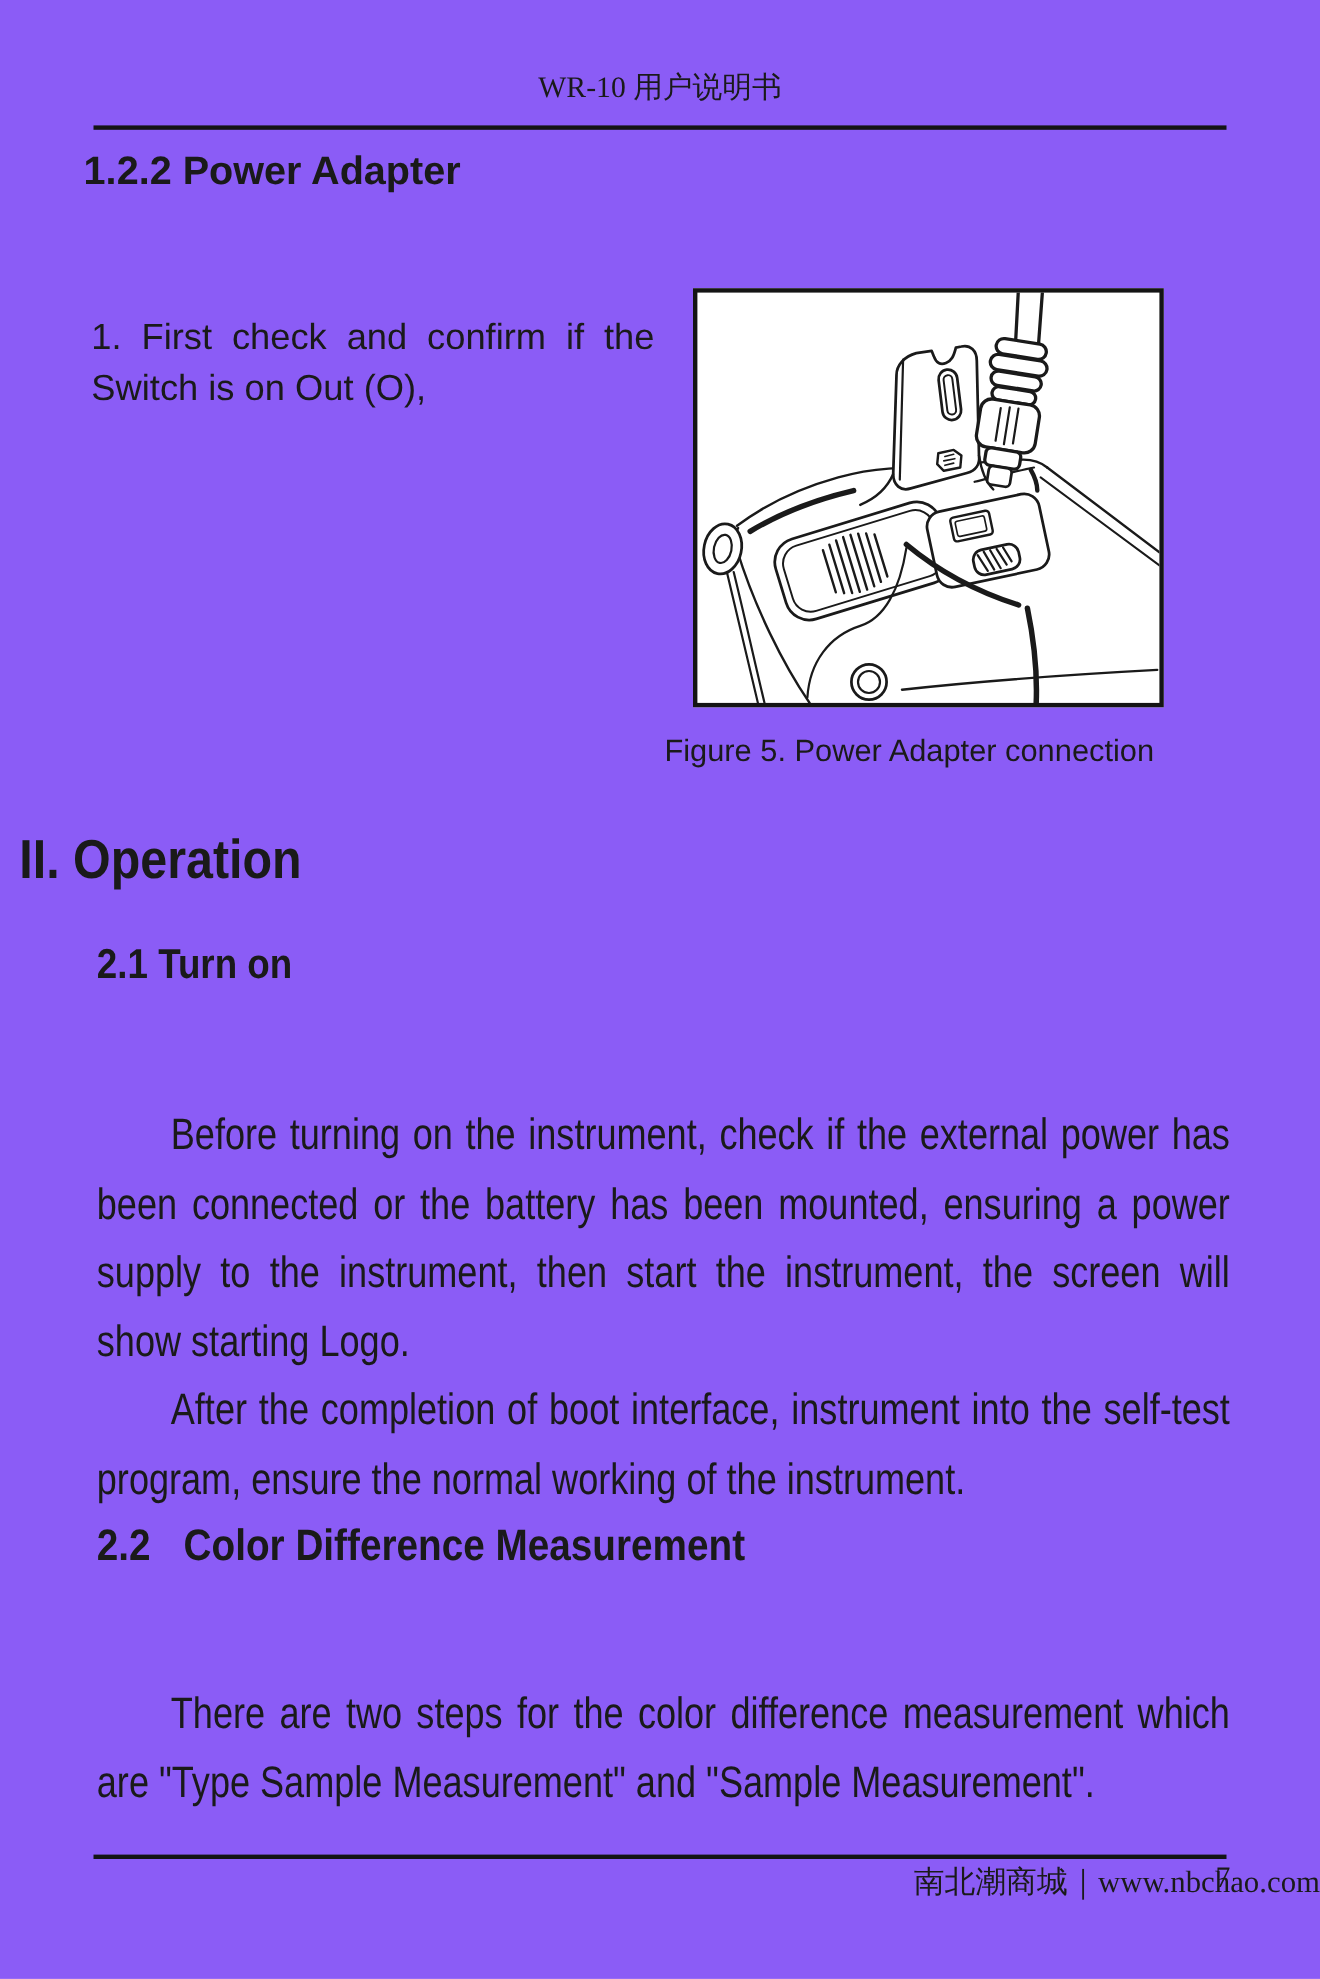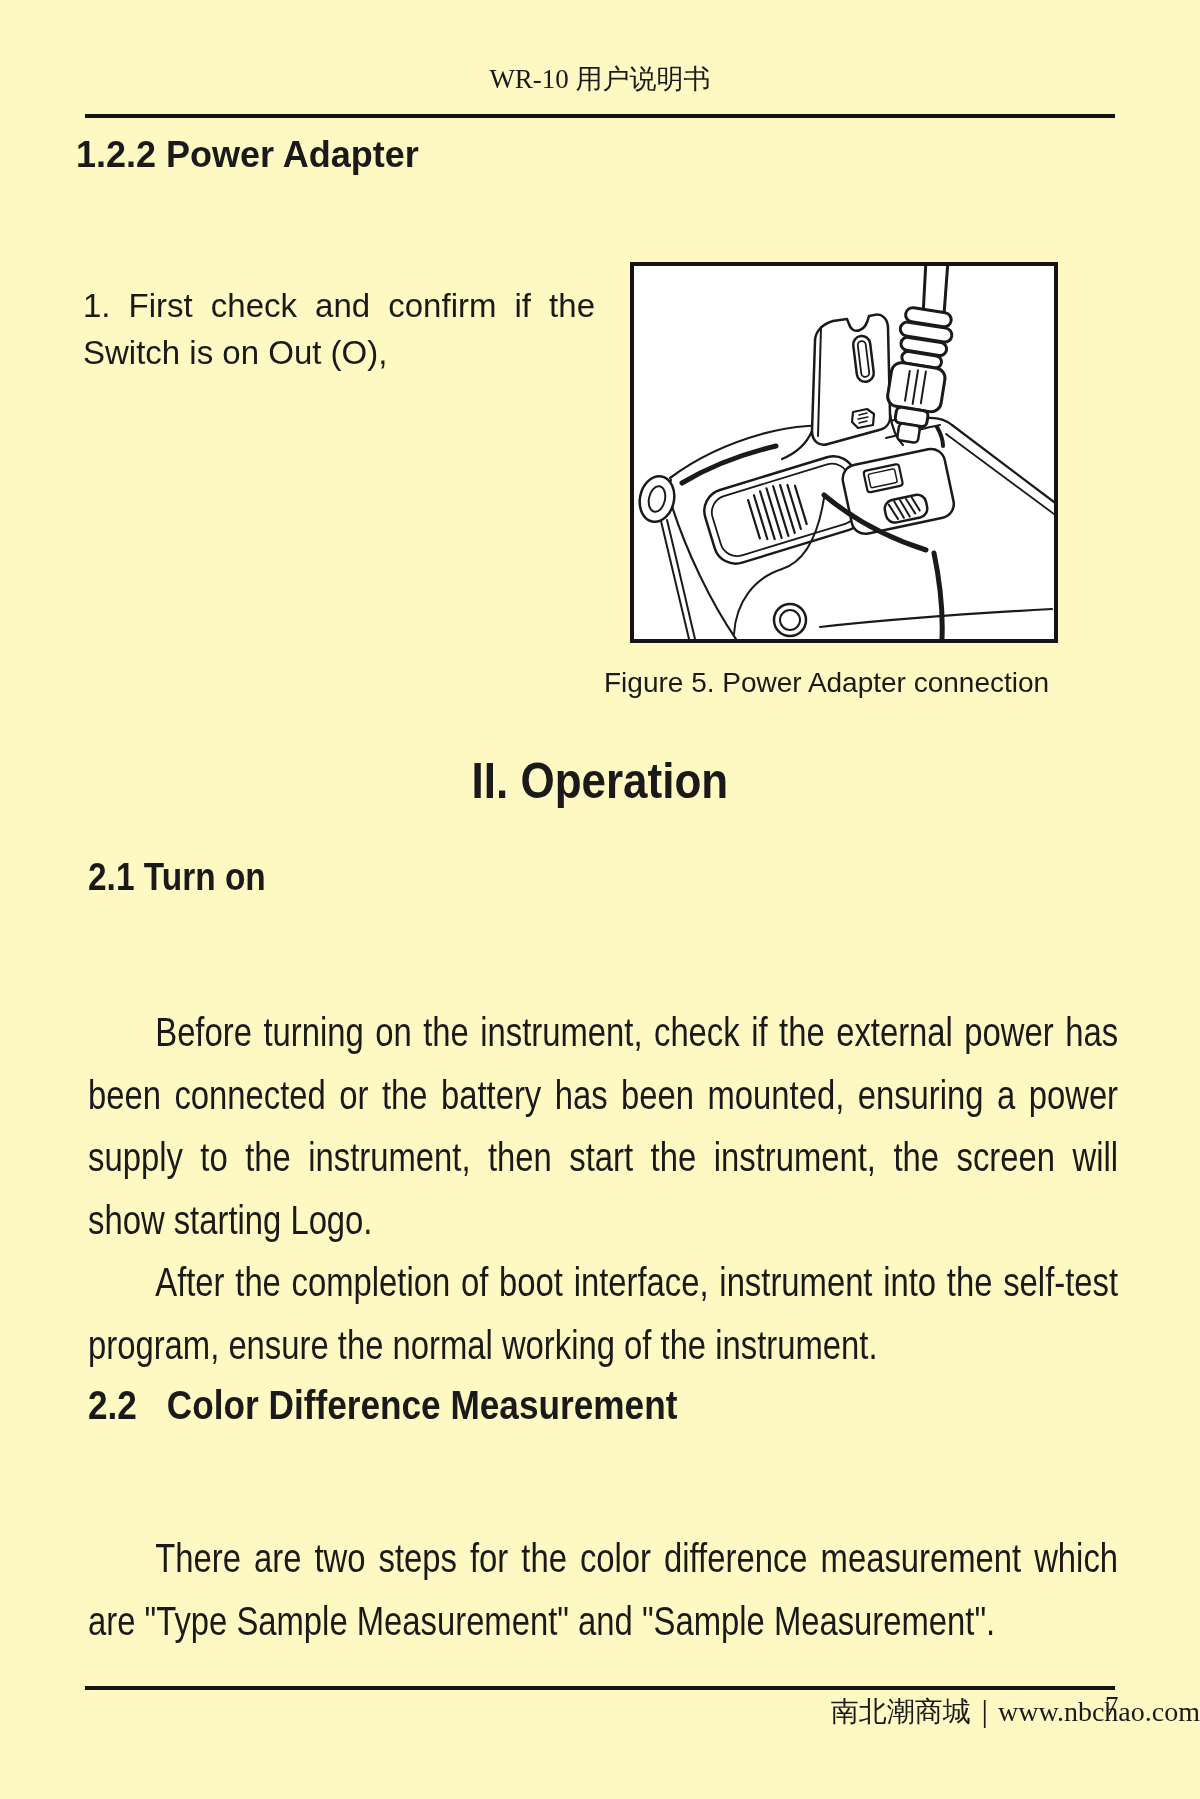--- a/index.html
+++ b/index.html
@@ -3,7 +3,7 @@
 <meta charset="utf-8">
 <style>
   html,body{margin:0;padding:0;background:#ffffff;}
-  .page{position:relative;width:1200px;height:1799px;background:#fef9c3;overflow:hidden;
+  .page{position:relative;width:1200px;height:1799px;background:#8b5cf6;overflow:hidden;
         font-family:"Liberation Sans","DejaVu Sans",sans-serif;color:#1a1a1a;}
   .abs{position:absolute;}
   .serif{font-family:"Liberation Serif","DejaVu Serif",serif;}

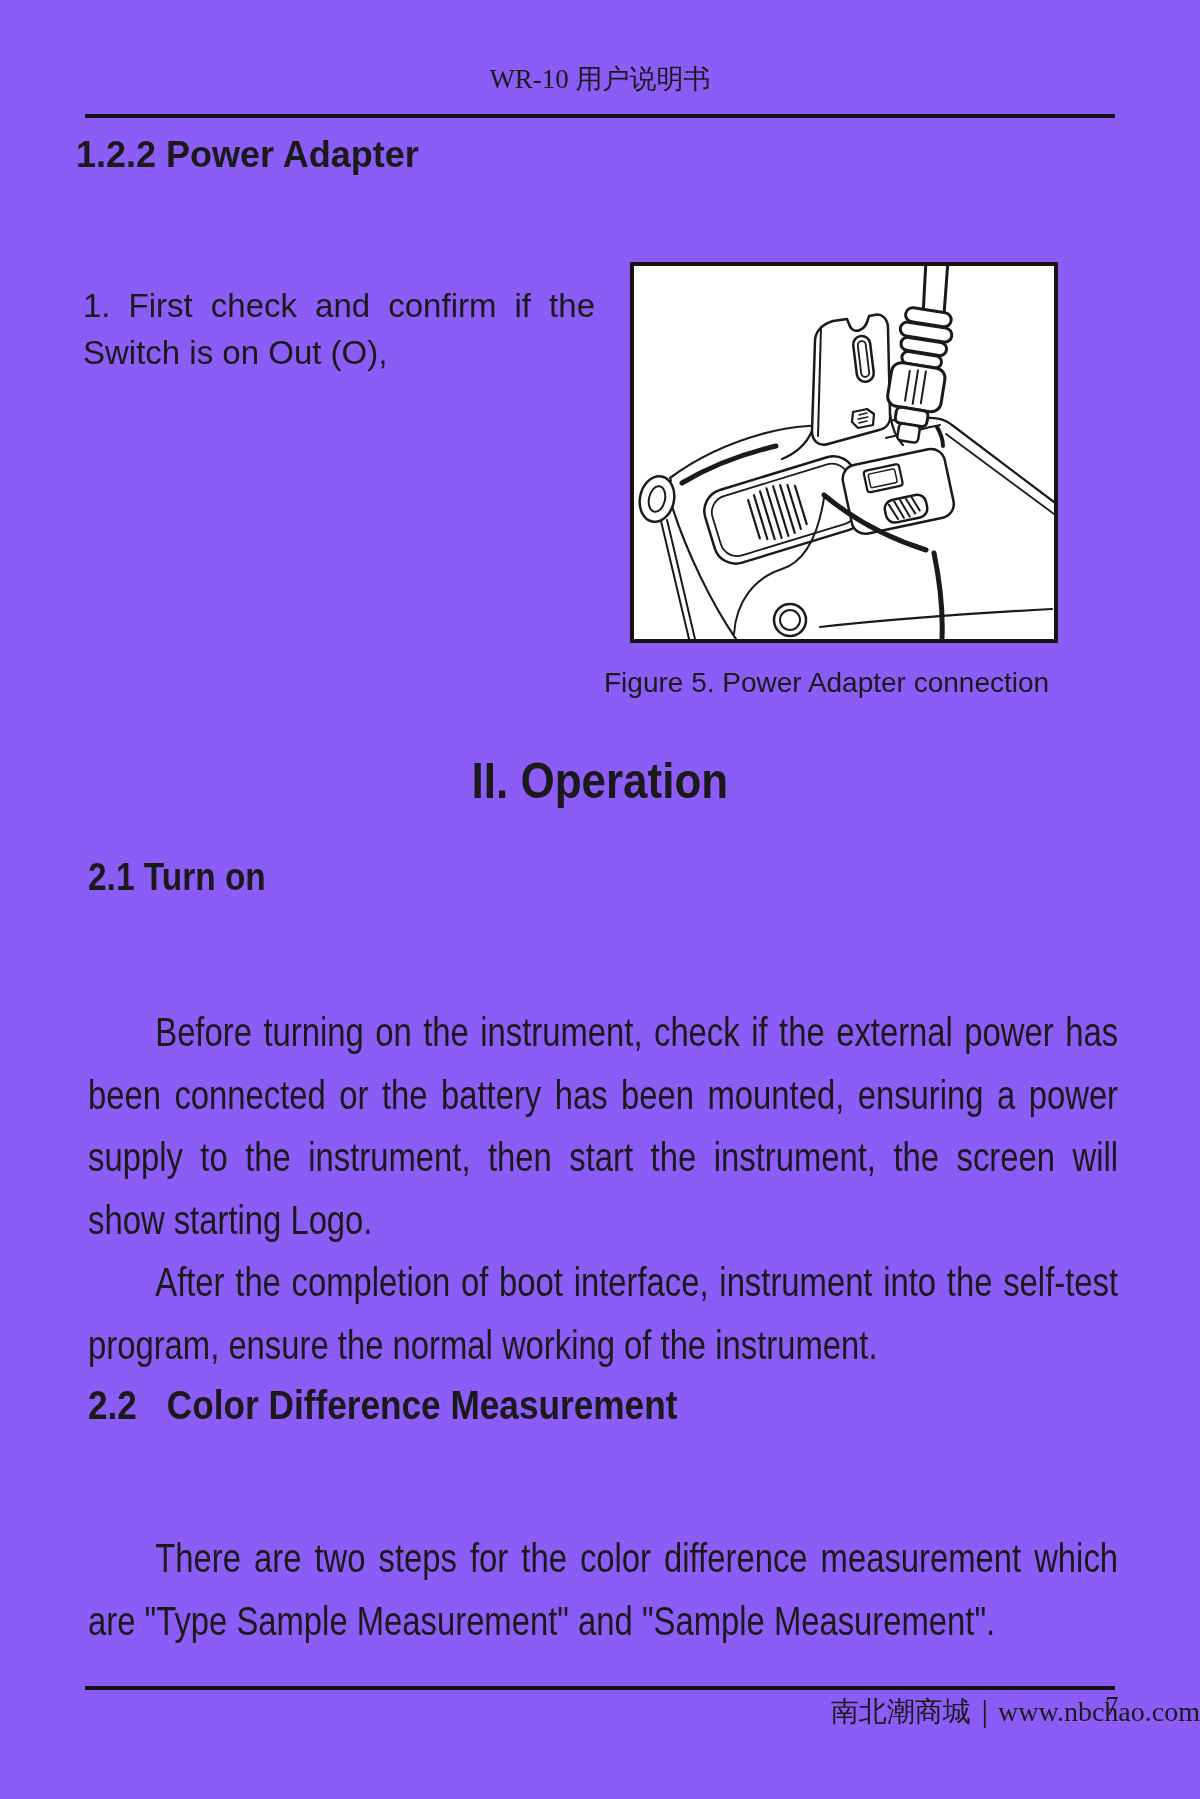--- a/index.html
+++ b/index.html
@@ -15,7 +15,7 @@
   .p-step2{top:462px;}
   .figurebox{left:630px;top:262px;width:420px;height:373px;border:4px solid #141414;background:#fff;}
   .caption{left:604px;top:666px;width:500px;font-size:28px;line-height:34px;}
-  .h-op{top:756px;left:0;width:1200px;text-align:center;font-size:50px;font-weight:bold;line-height:50px;}
+  .h-op{top:756px;left:0;width:1200px;font-size:50px;font-weight:bold;line-height:50px;}
   .narrow-c{display:inline-block;transform:scaleX(0.88);}
   .h21{top:858px;left:88px;font-size:38px;font-weight:bold;line-height:38px;white-space:nowrap;
        transform:scaleX(0.88);transform-origin:0 0;}

